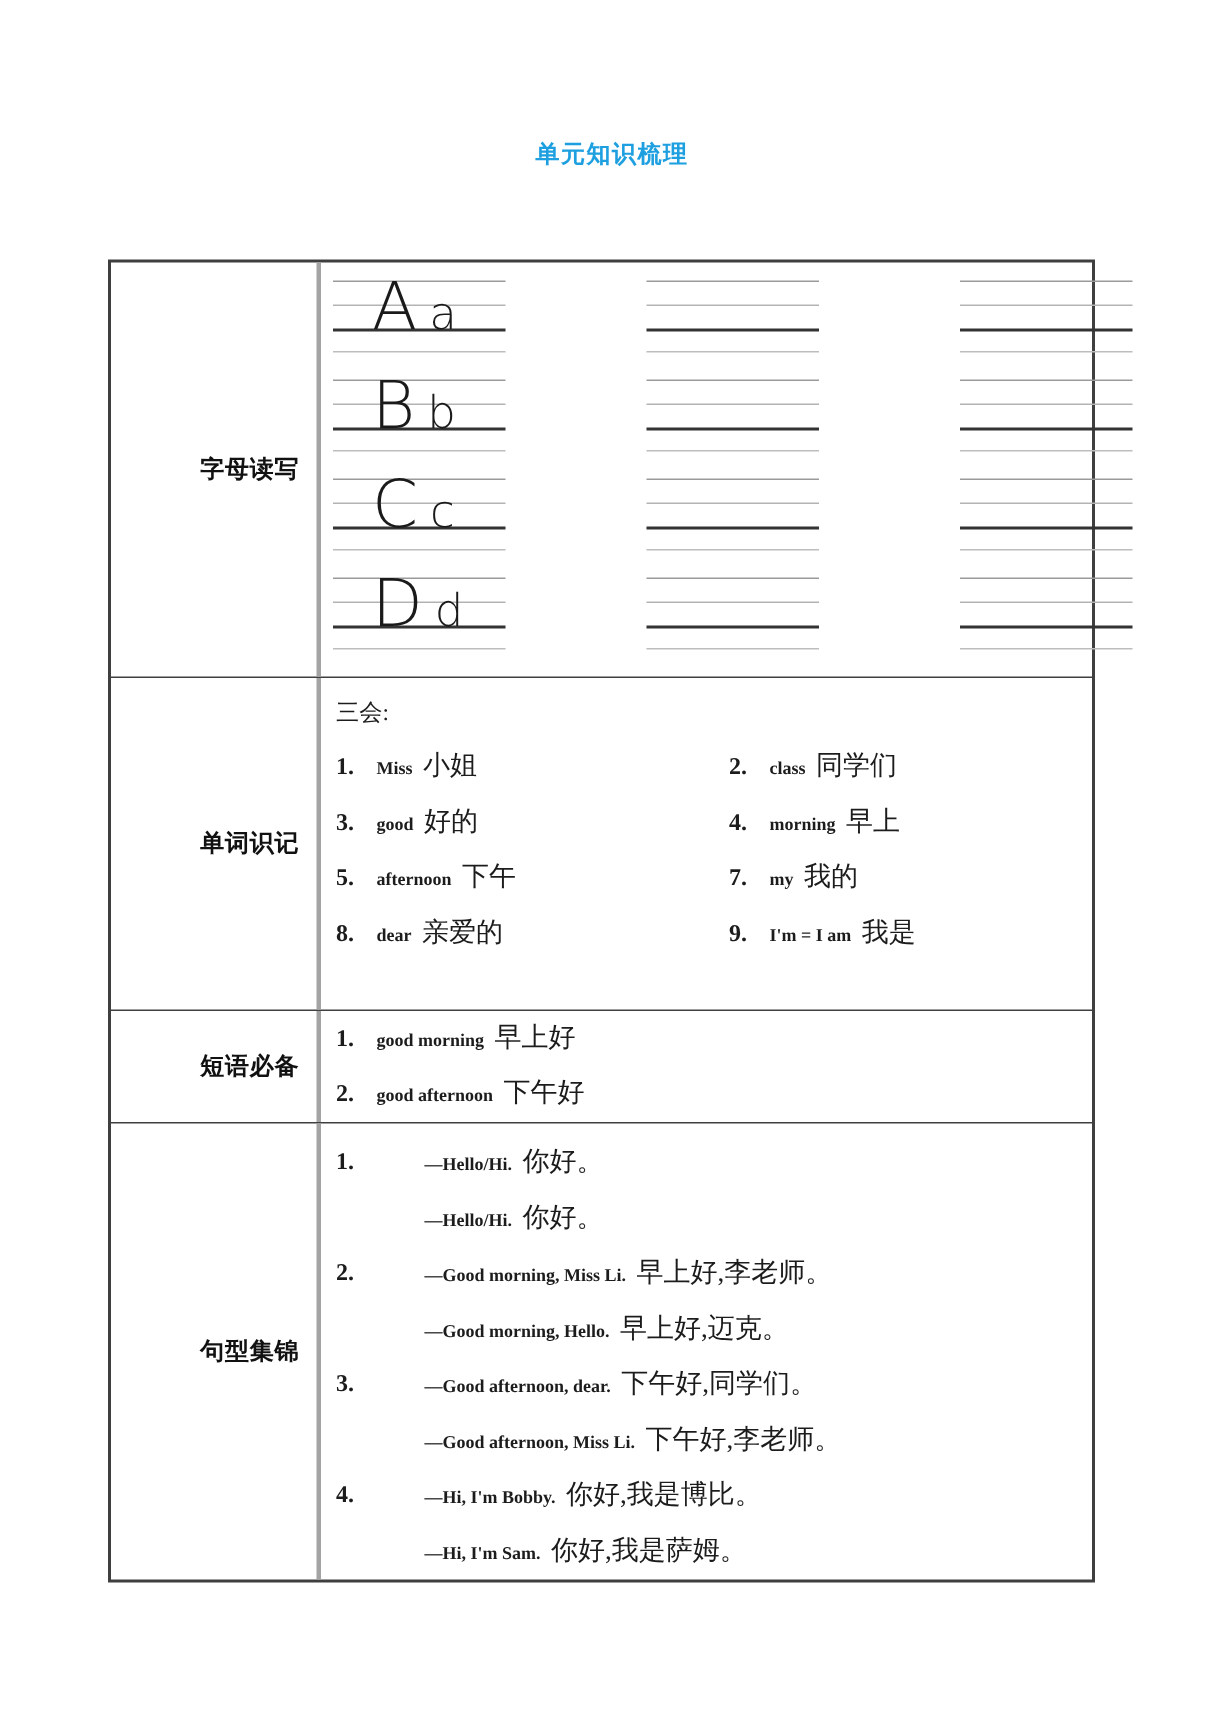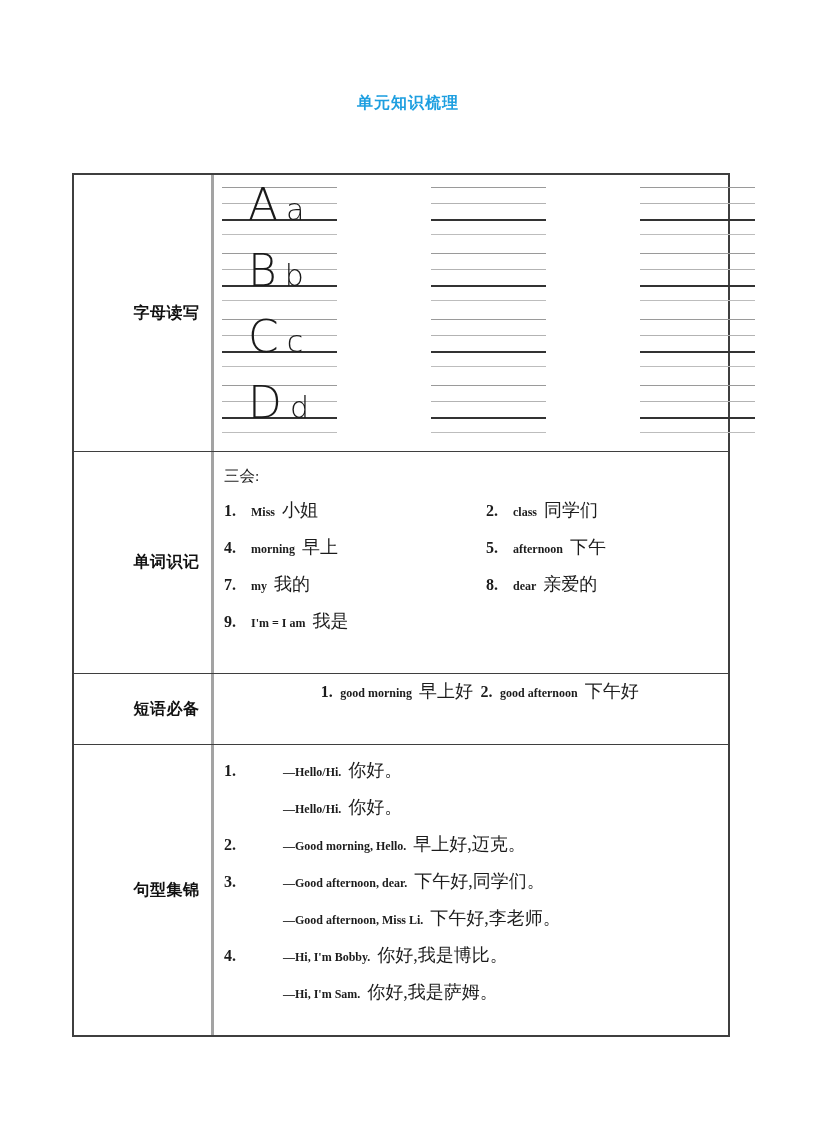--- a/index.html
+++ b/index.html
@@ -206,6 +206,7 @@
       <div class="word-grid">
         <div class="word-item"><b class="num">1.</b><b class="en">Miss</b><span class="zh">小姐</span></div>
         <div class="word-item"><b class="num">2.</b><b class="en">class</b><span class="zh">同学们</span></div>
+        <div class="word-item"><b class="num">3.</b><b class="en">good</b><span class="zh">好的</span></div>
         <div class="word-item"><b class="num">4.</b><b class="en">morning</b><span class="zh">早上</span></div>
         <div class="word-item"><b class="num">5.</b><b class="en">afternoon</b><span class="zh">下午</span></div>
         <div class="word-item"><b class="num">7.</b><b class="en">my</b><span class="zh">我的</span></div>

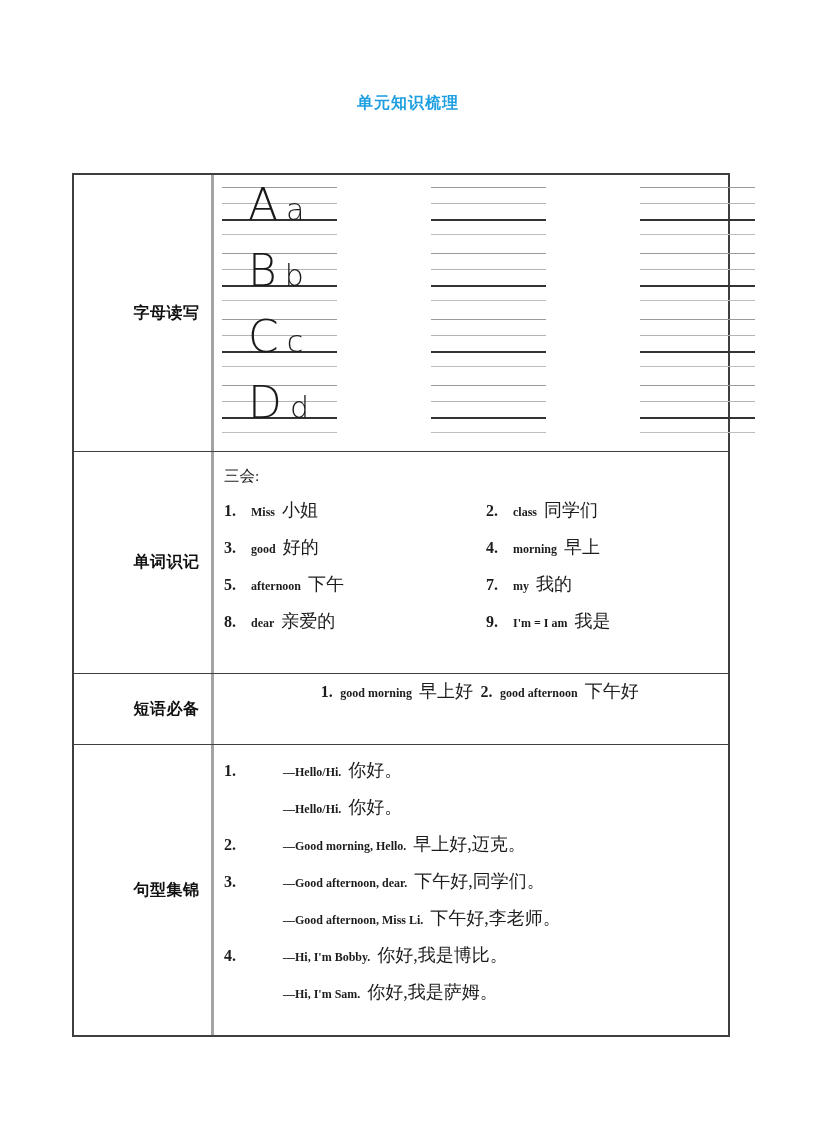--- a/index.html
+++ b/index.html
@@ -75,7 +75,7 @@
   }
 
   
-  .row-phrases .row-content { min-height:70px; padding:0 0 0 10px; display:flex; flex-direction:row; justify-content:center;text-align:center; }
+  .row-phrases .row-content { min-height:70px; padding:0 0 0 10px; display:flex; flex-direction:column; justify-content:center; }
   .phrase-item { line-height:35px; }
 
   

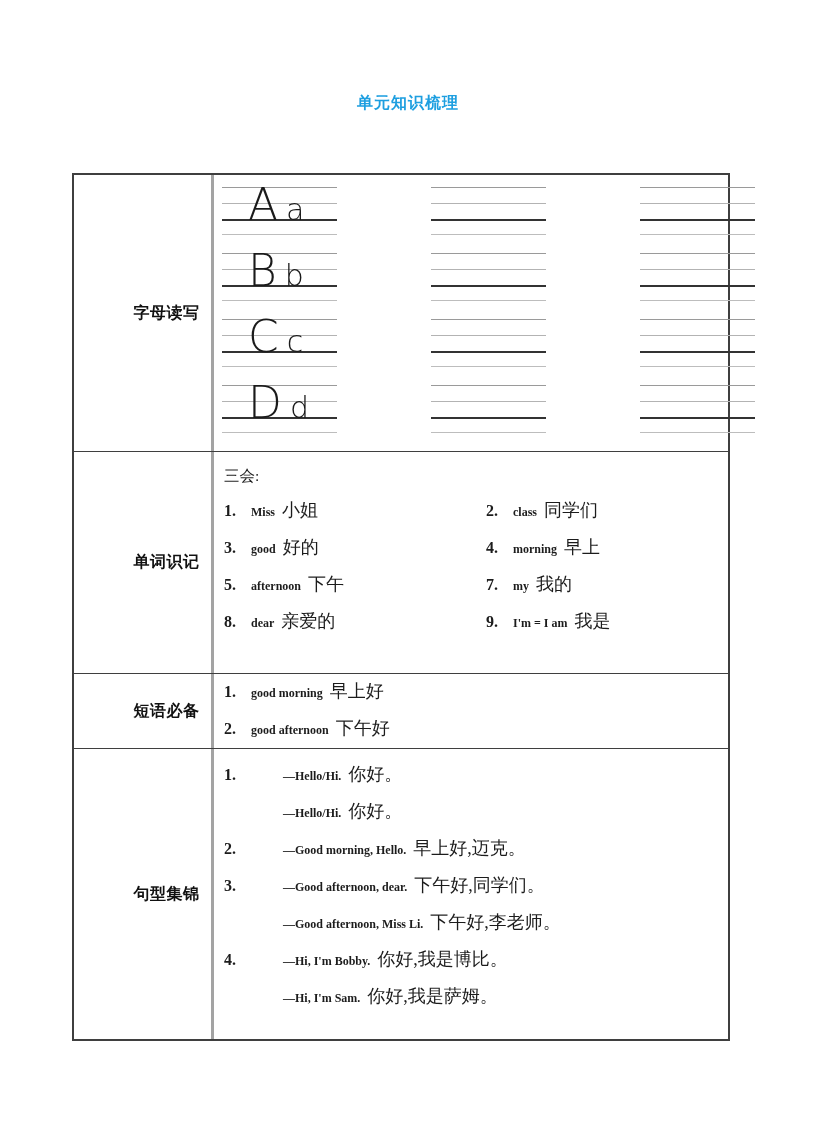--- a/index.html
+++ b/index.html
@@ -239,6 +239,7 @@
       <div class="sentence-item">
         <b class="num">2.</b>
         <div class="sentence-lines">
+          <div class="sentence-line"><b class="en">—Good morning, Miss Li.</b><span class="zh">早上好,李老师。</span></div>
           <div class="sentence-line"><b class="en">—Good morning, Hello.</b><span class="zh">早上好,迈克。</span></div>
         </div>
       </div>

